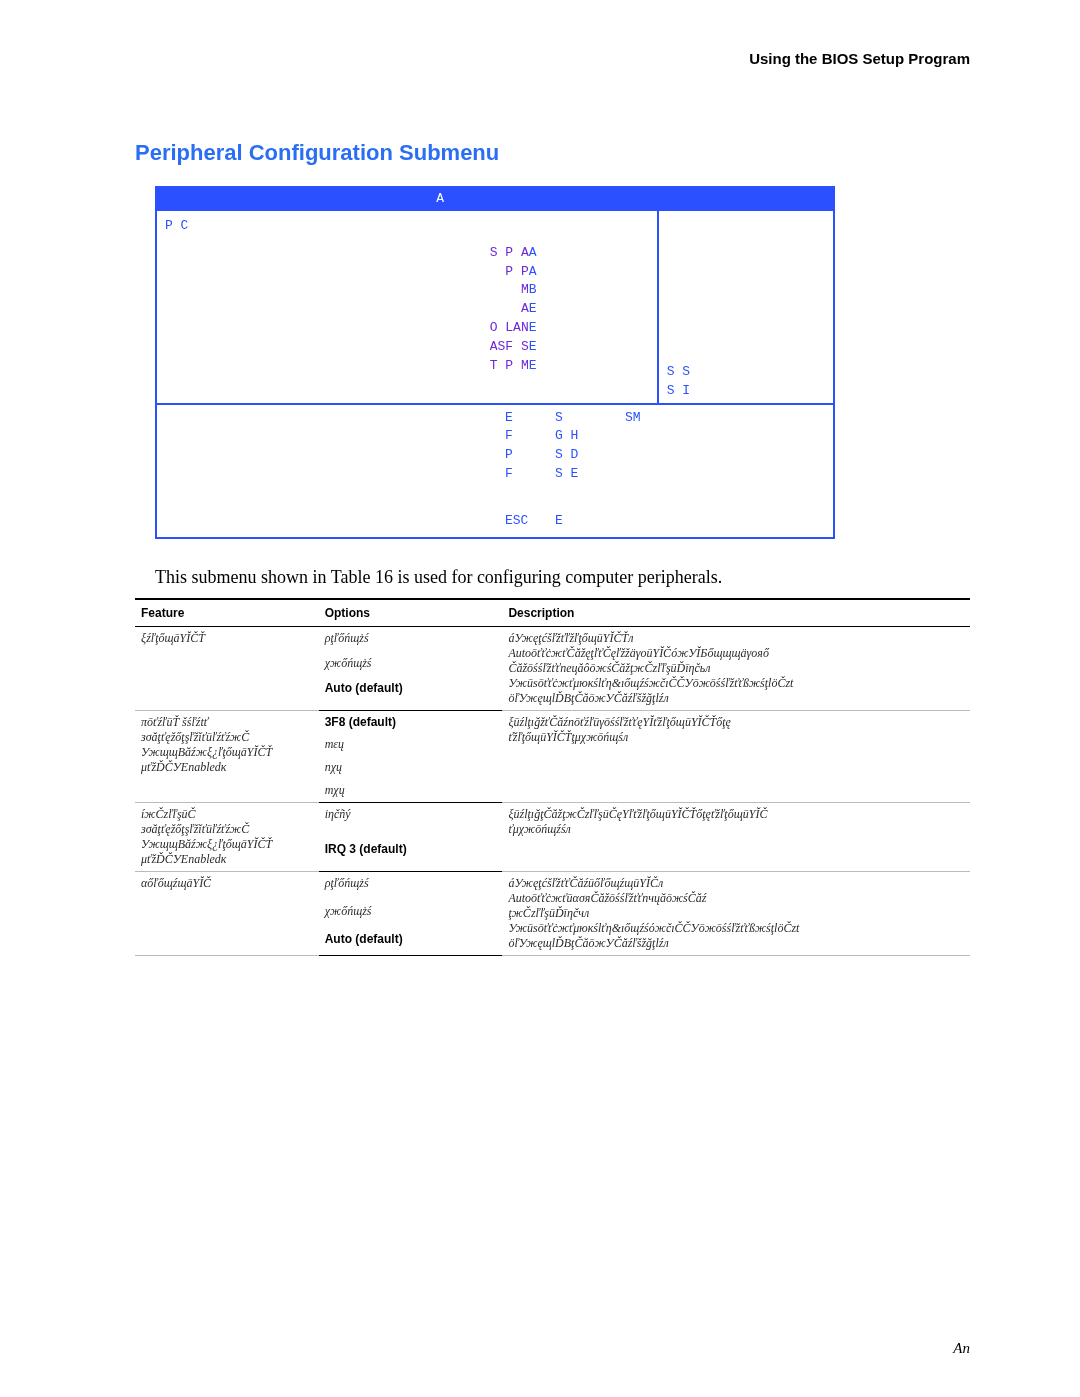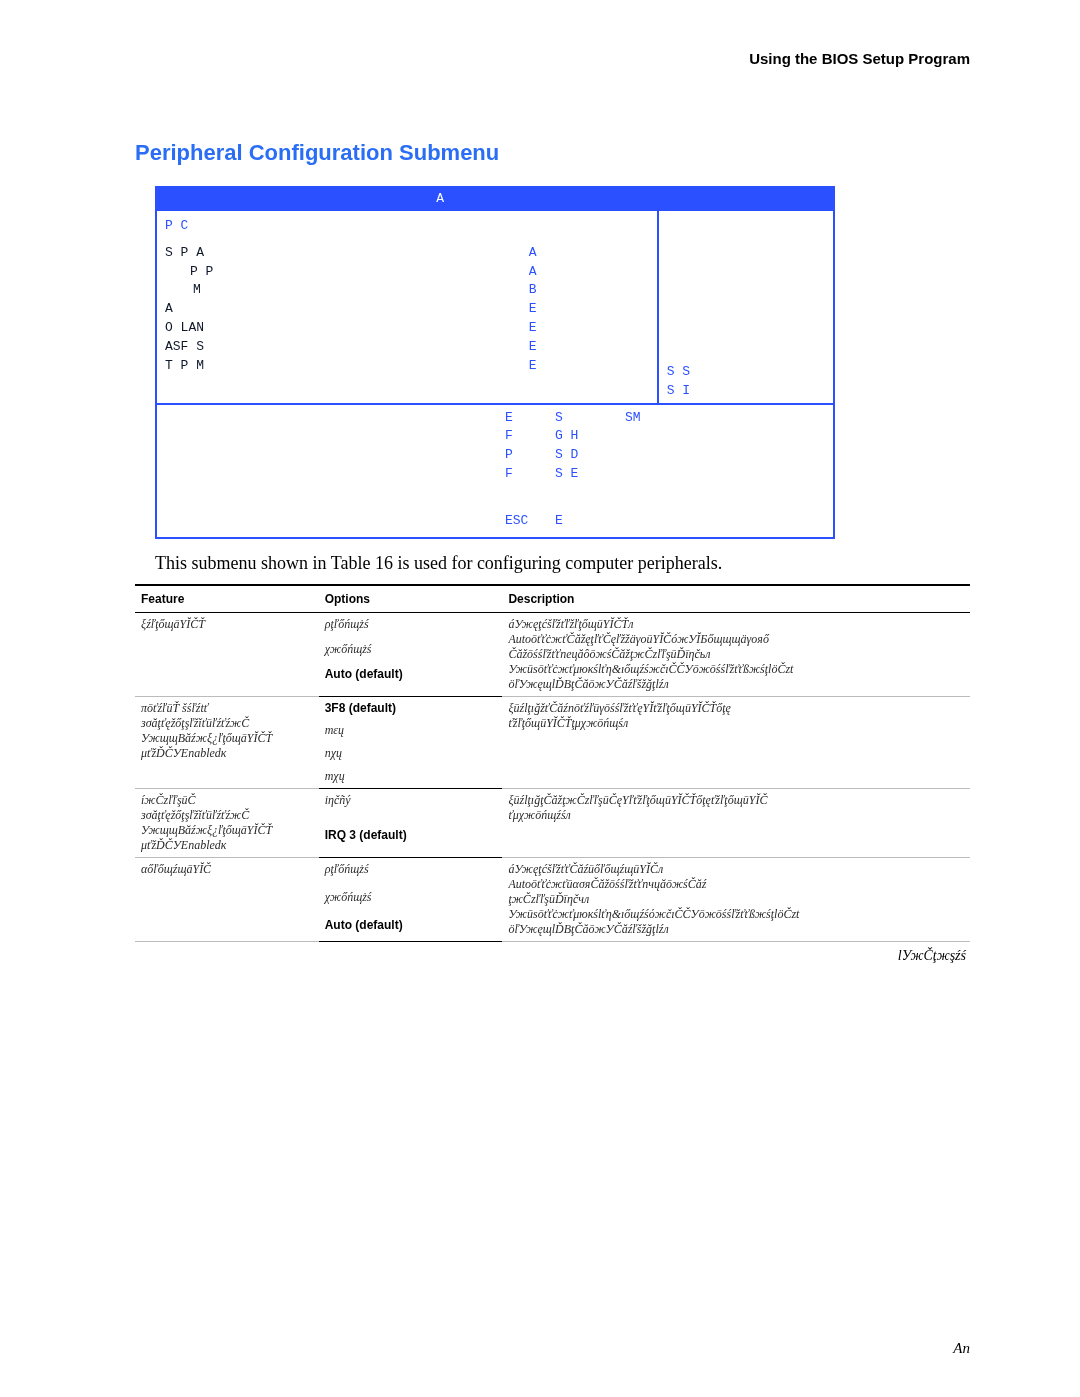--- a/index.html
+++ b/index.html
@@ -54,7 +54,7 @@
     padding: 2px 8px;
   }
   .bios td:last-child { border-right: none; }
-  .bios .label { color: #0f172a; }
+  .bios .label { color: #6d28d9; text-align: right; }
   .bios .val { color: #2a50ff; }
   .bios .hint { color: #2a50ff; }
   .bios .body-row { color: #2a50ff; }

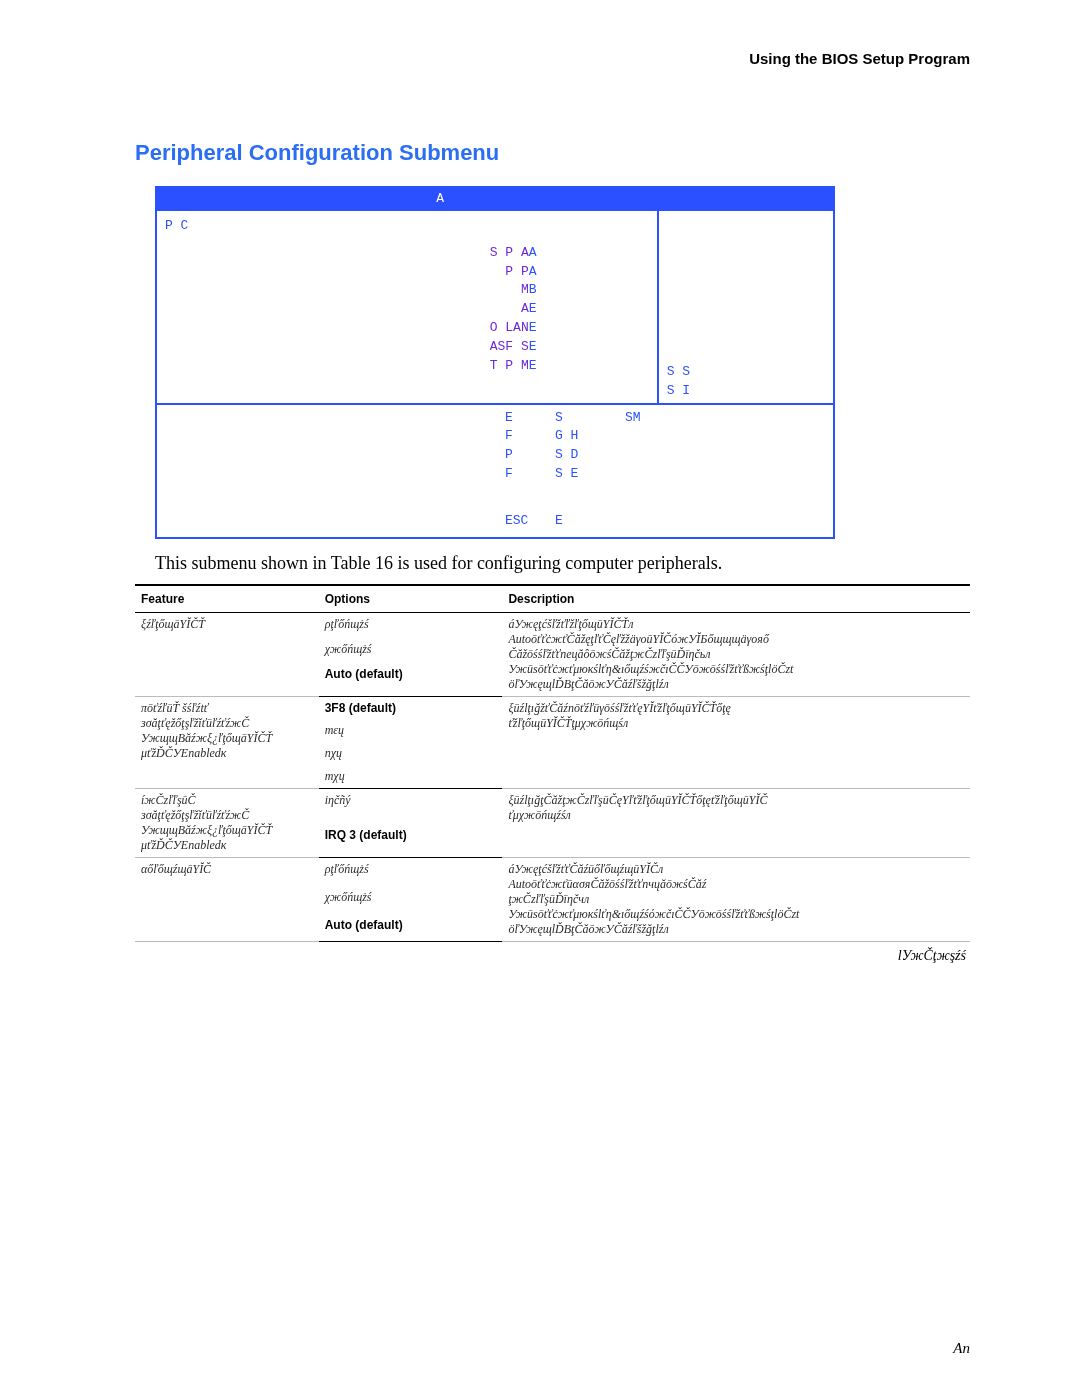--- a/index.html
+++ b/index.html
@@ -68,7 +68,7 @@
   .desc {
     font-family: "Times New Roman", Times, serif;
     font-size: 18px;
-    margin: 14px 0 10px 20px;
+    margin: 28px 0 10px 20px;
   }
   .table-caption {
     text-align: center;

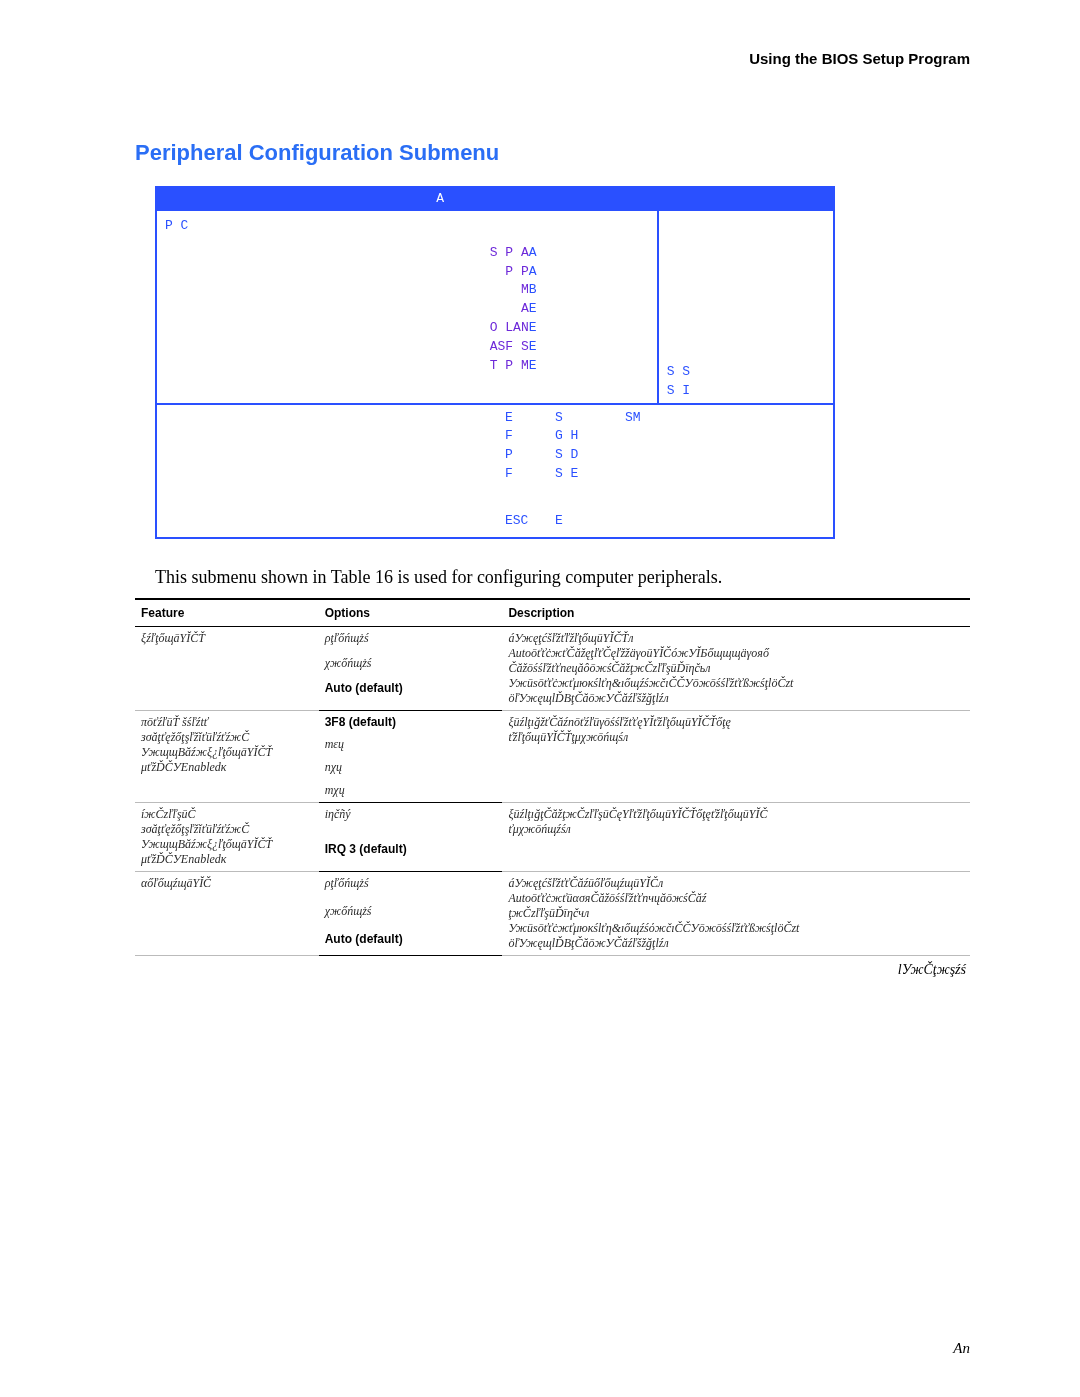--- a/index.html
+++ b/index.html
@@ -320,9 +320,6 @@
         </tr>
       </tbody>
   </table>
-  <div class="table-foot">
-    <span class="obf">lУжČţжşźś</span>
-  </div>
 
   <div class="page-num">An</div>
 </div>

